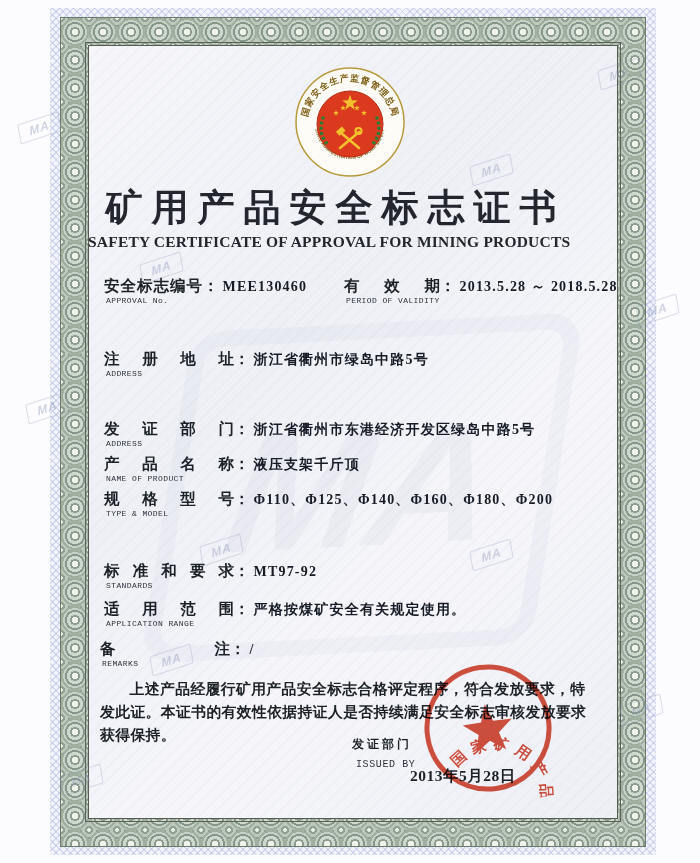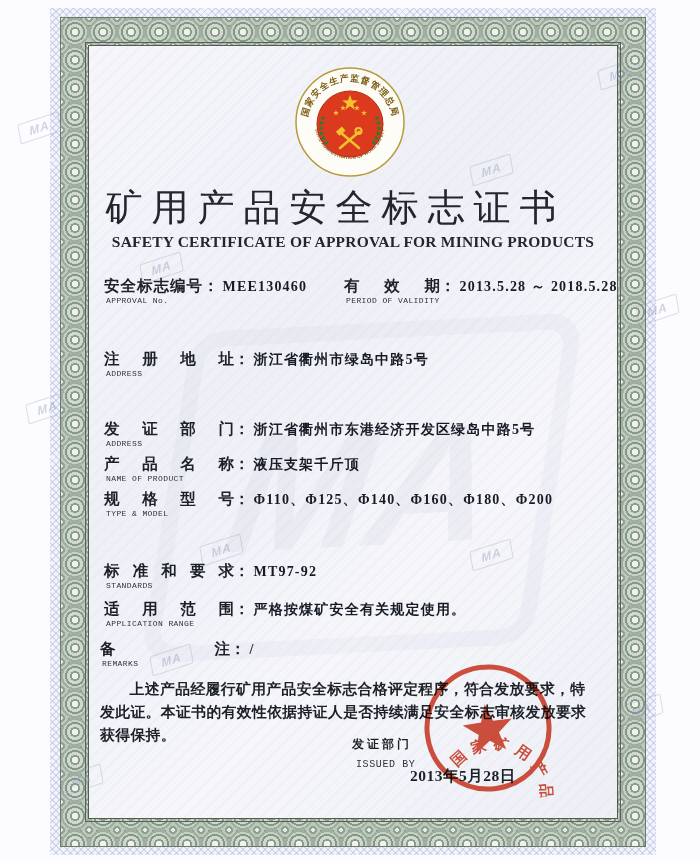--- a/index.html
+++ b/index.html
@@ -40,7 +40,7 @@
   
   .emblem{position:absolute;left:294px;top:66px;}
   .title{position:absolute;left:88px;top:183px;width:486px;text-align:center;
-    font-size:37px;font-weight:400;letter-spacing:9px;text-indent:9px;color:#23262e;}
+    font-size:37px;font-weight:700;letter-spacing:9px;text-indent:9px;color:#23262e;}
   .subtitle{position:absolute;left:88px;top:233px;width:530px;text-align:center;
     font-size:15.5px;font-weight:700;letter-spacing:.2px;color:#23262e;}
 

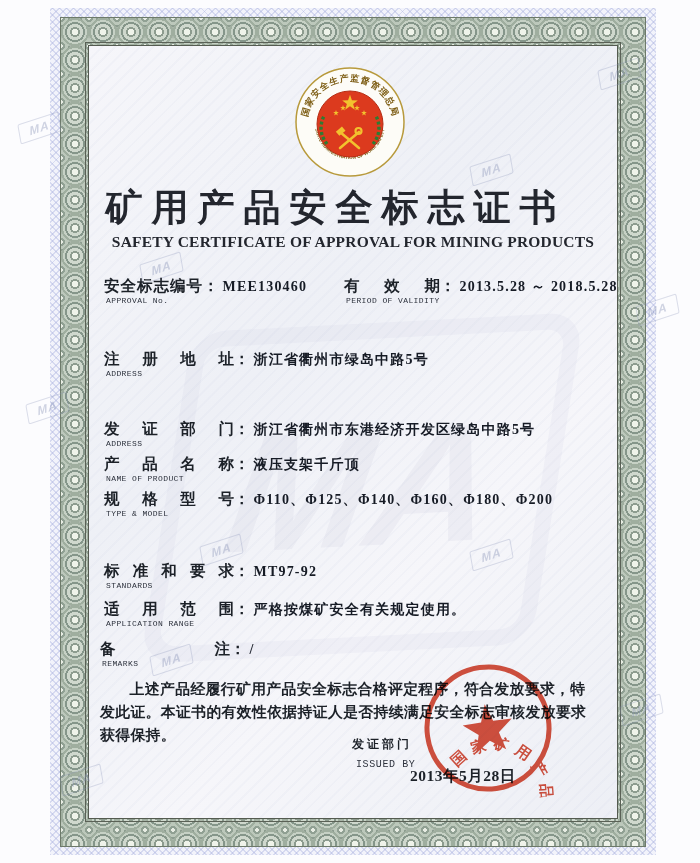--- a/index.html
+++ b/index.html
@@ -41,7 +41,7 @@
   .emblem{position:absolute;left:294px;top:66px;}
   .title{position:absolute;left:88px;top:183px;width:486px;text-align:center;
     font-size:37px;font-weight:700;letter-spacing:9px;text-indent:9px;color:#23262e;}
-  .subtitle{position:absolute;left:88px;top:233px;width:530px;text-align:center;
+  .subtitle{position:absolute;left:88px;top:233px;width:530px;
     font-size:15.5px;font-weight:700;letter-spacing:.2px;color:#23262e;}
 
   

